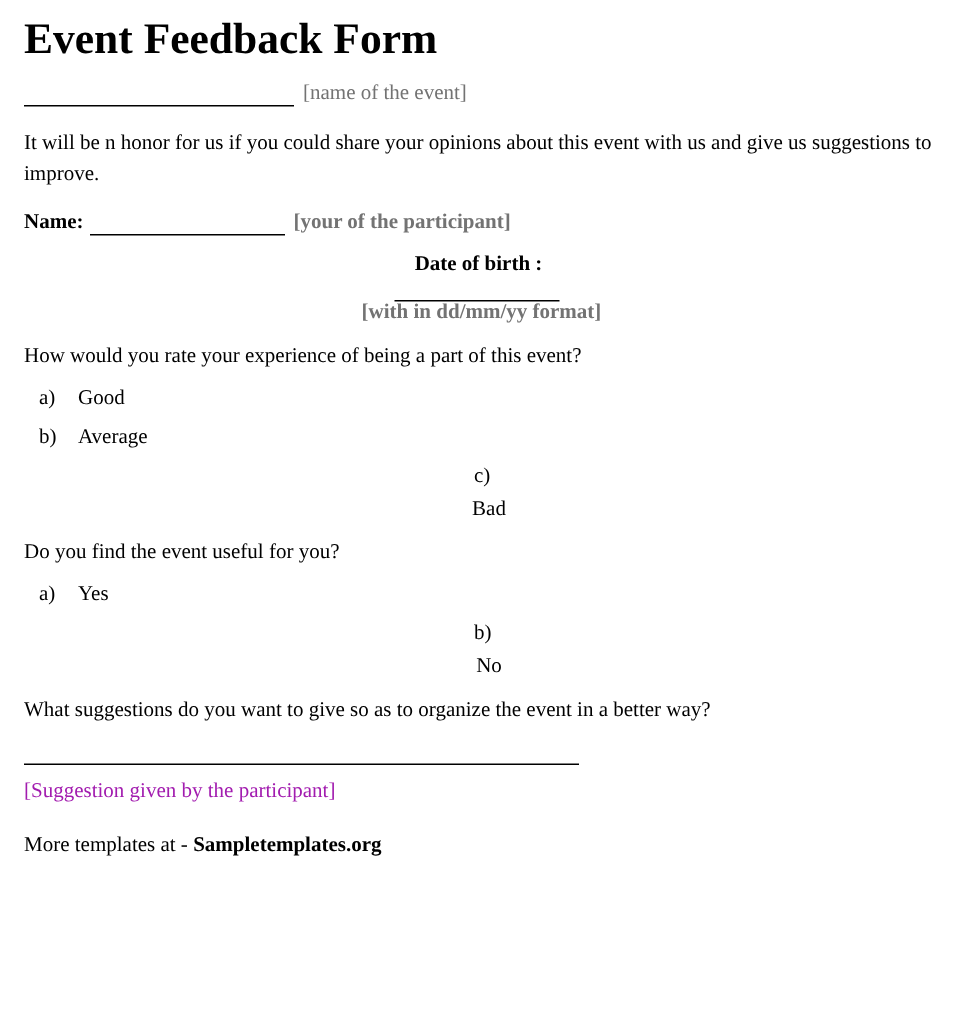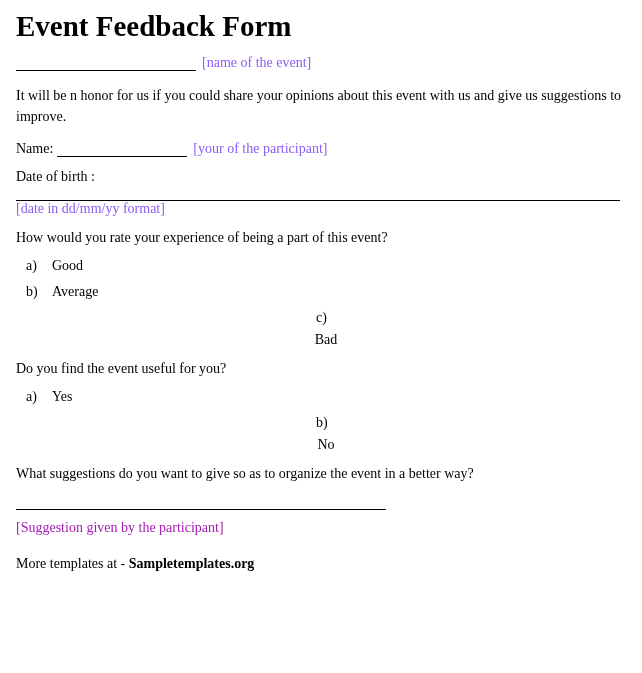--- a/index.html
+++ b/index.html
@@ -70,7 +70,7 @@
     }
 
     .placeholder-text {
-      color: #8b5cf6;
+      color: #737373;
       font-style: normal;
     }
 

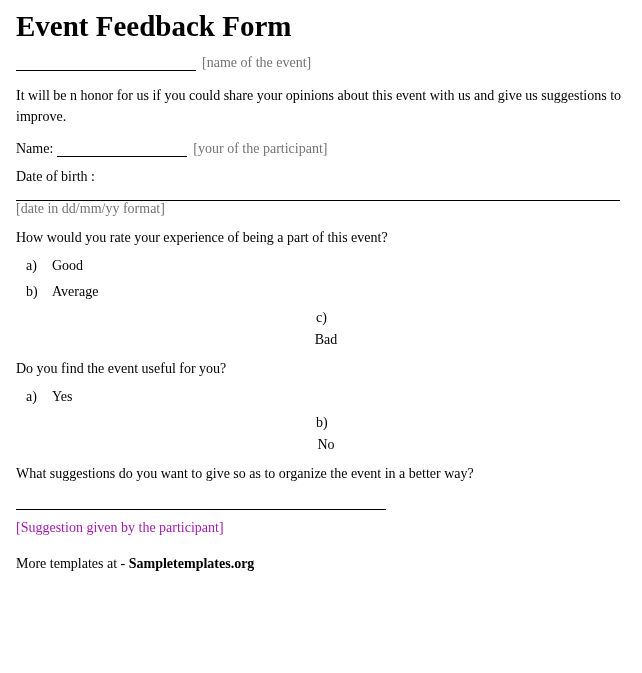--- a/index.html
+++ b/index.html
@@ -62,7 +62,9 @@
     .field-row {
       margin-bottom: 12px;
       display: flex;
+      align-items: center;
       flex-wrap: wrap;
+      font-weight: bold;
     }
 
     .field-label {

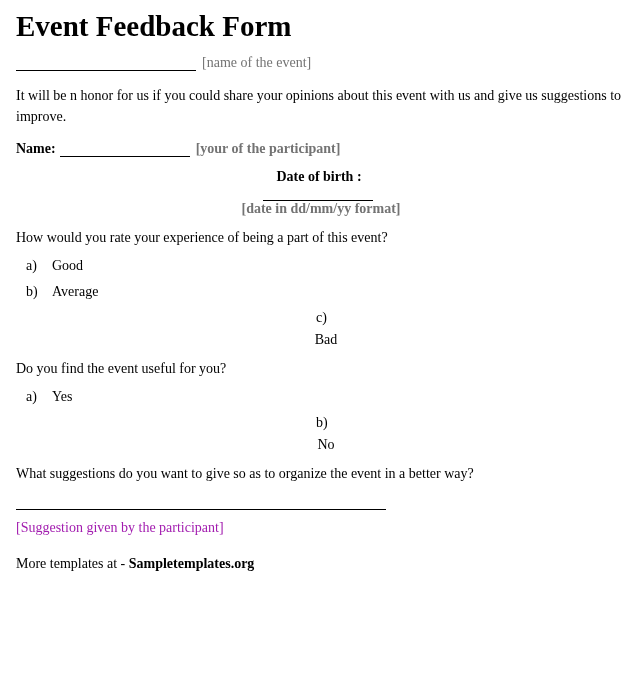--- a/index.html
+++ b/index.html
@@ -142,7 +142,7 @@
 <div class="field-row section-gap">
   <span class="field-label">Date of birth :</span>
   <span class="underline-field-dob"></span>
-  <span class="placeholder-text">[date in dd/mm/yy format]</span>
+  <span class="placeholder-text">[with in dd/mm/yy format]</span>
 </div>
 
 <p class="question">How would you rate your experience of being a part of this event?</p>

